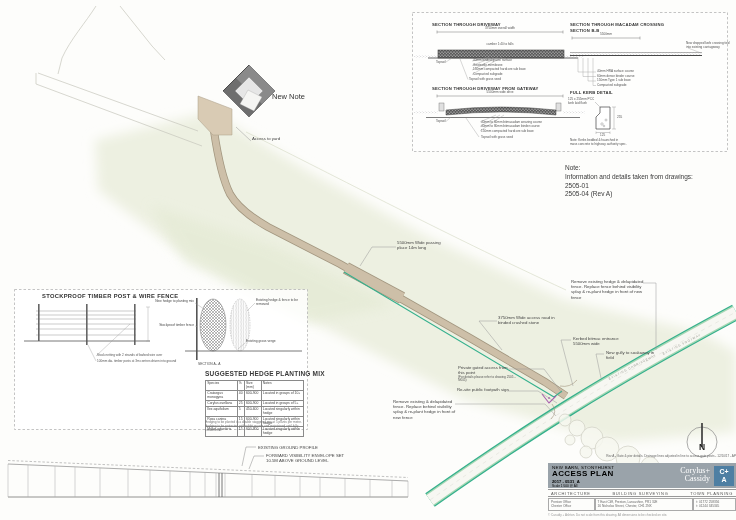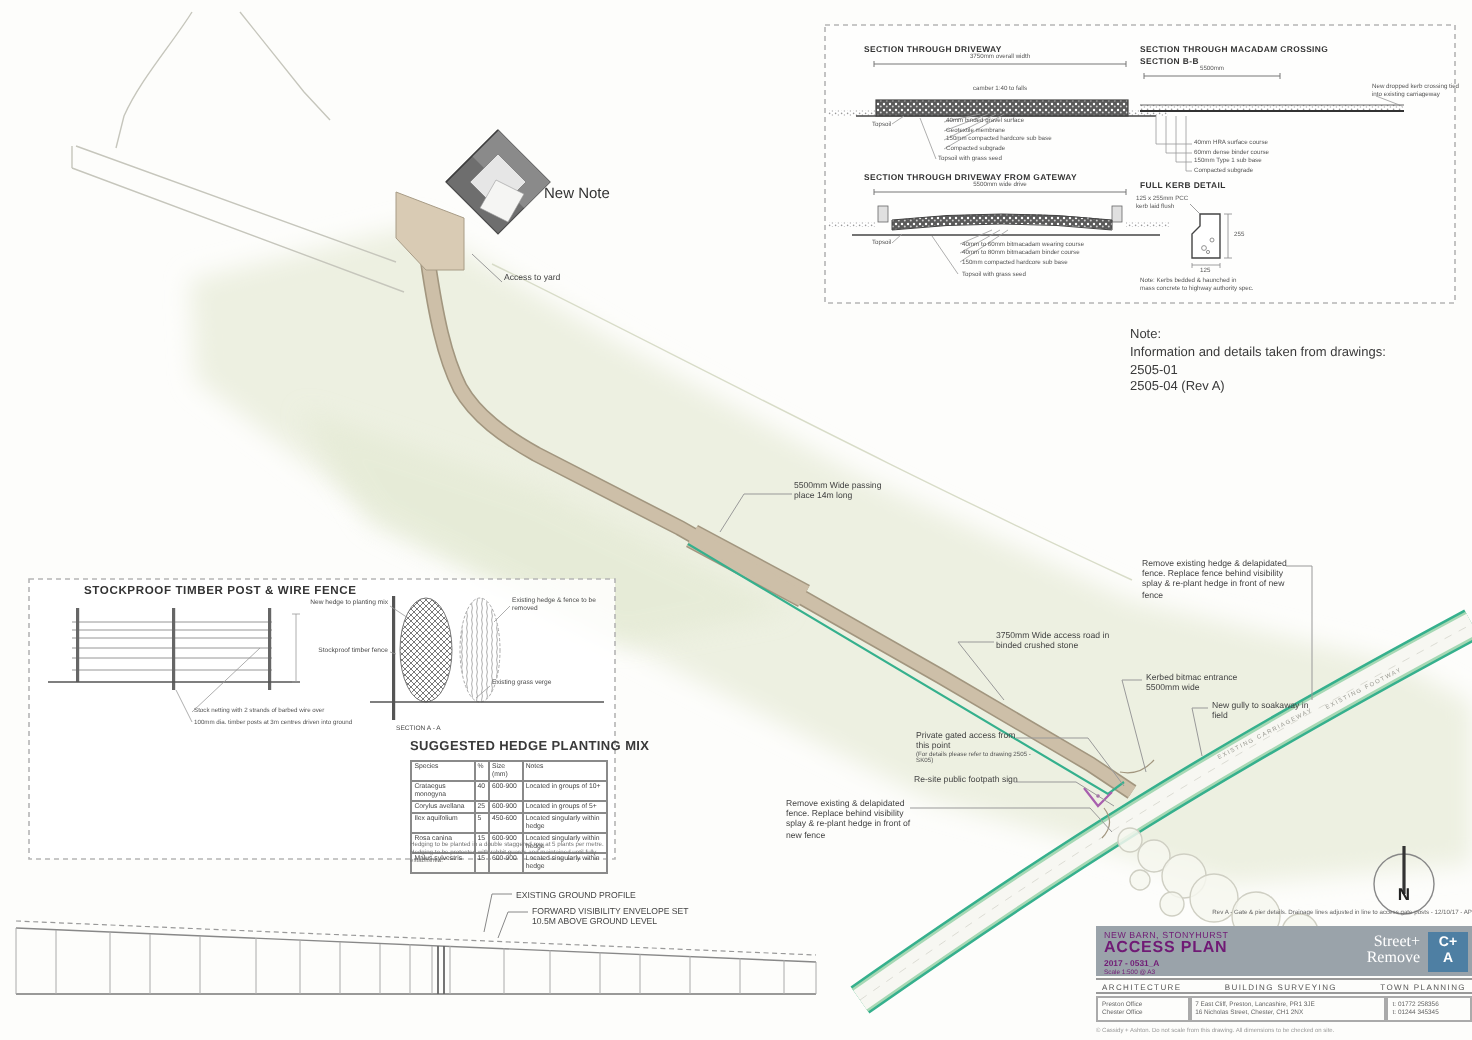--- a/index.html
+++ b/index.html
@@ -304,7 +304,7 @@
 <div class="abs t3 rt" style="left:540px;top:455px;width:196px;color:#666;">Rev A - Gate &amp; pier details. Drainage lines adjusted in line to access gate posts - 12/10/17 - AP</div>
 
 <div class="abs band" style="left:548px;top:463px;width:188px;height:25px;">
-  <div style="flex:1;padding:2px 0 0 4px;color:#701a75;">
+  <div style="flex:1;padding:2px 0 0 4px;color:#000000;">
     <div style="font-size:4.4px;letter-spacing:.3px;">NEW BARN, STONYHURST</div>
     <div style="font-size:8px;font-weight:bold;letter-spacing:.4px;line-height:1.1;">ACCESS PLAN</div>
     <div style="font-size:4.2px;font-weight:bold;">2017 - 0531_A</div>

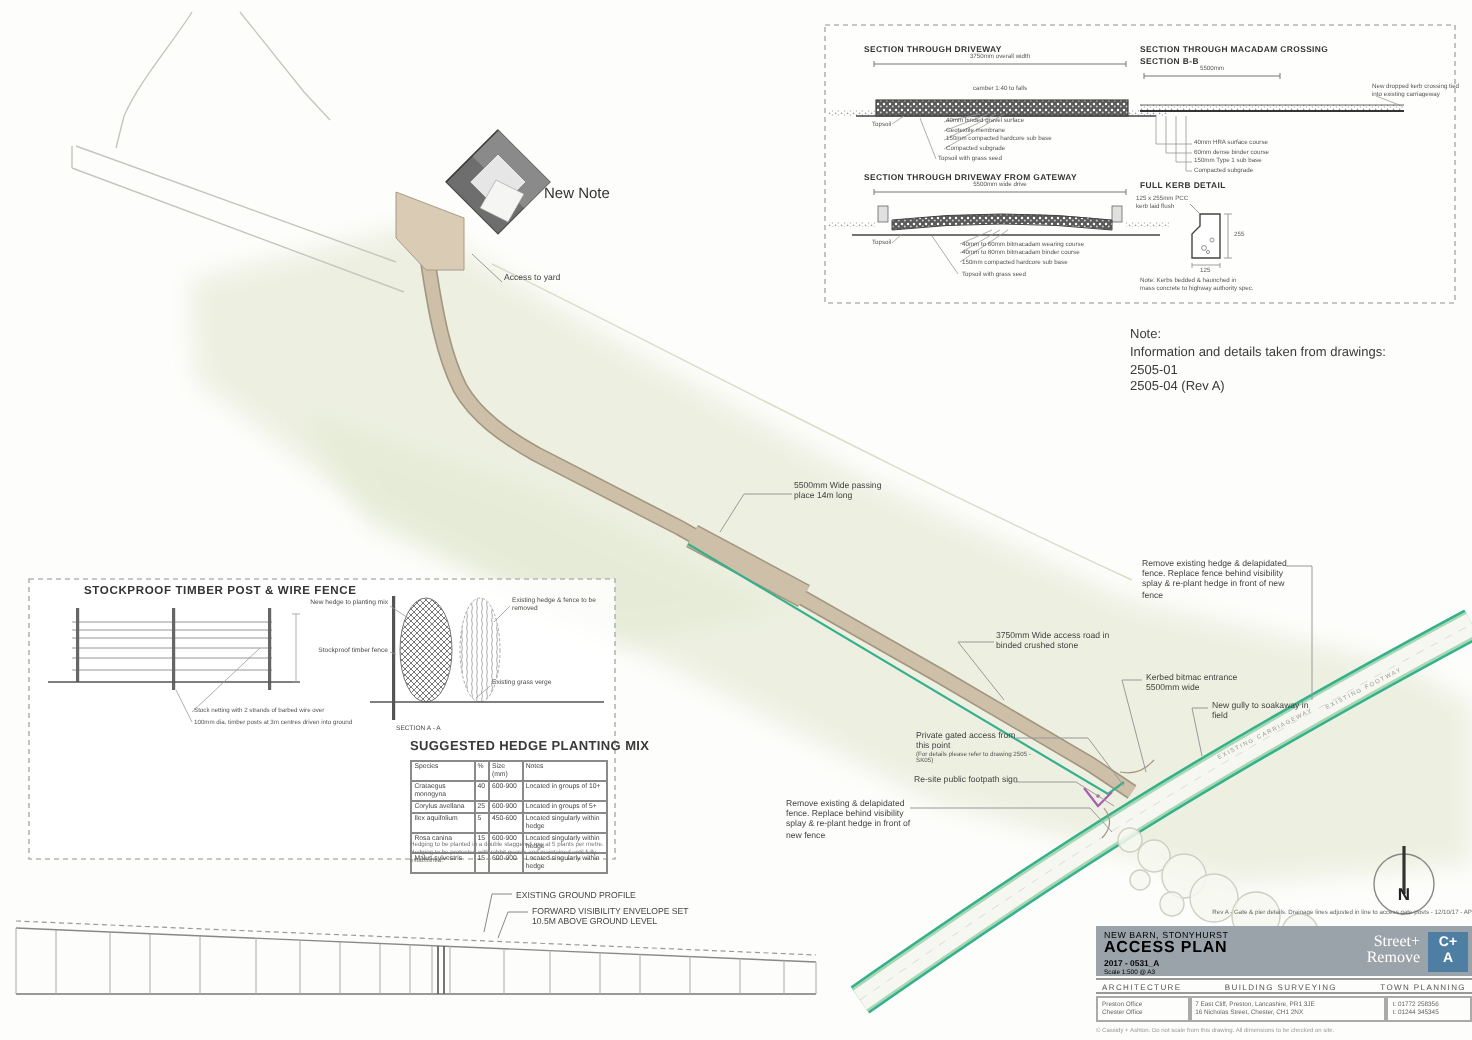--- a/index.html
+++ b/index.html
@@ -311,7 +311,7 @@
     <div style="font-size:3.2px;">Scale 1:500 @ A3</div>
   </div>
   <div class="brand" style="width:52px;text-align:right;padding-top:4px;">
-    <div style="font-size:8px;line-height:7.5px;">Street+</div>
+    <div style="font-size:8px;line-height:7.5px;">Corylus+</div>
     <div style="font-size:8px;line-height:7.5px;">Remove</div>
   </div>
   <div style="width:20px;height:20px;margin:2.5px 2px 0 4px;background:#4e7fa3;color:#fff;text-align:center;font-weight:bold;">

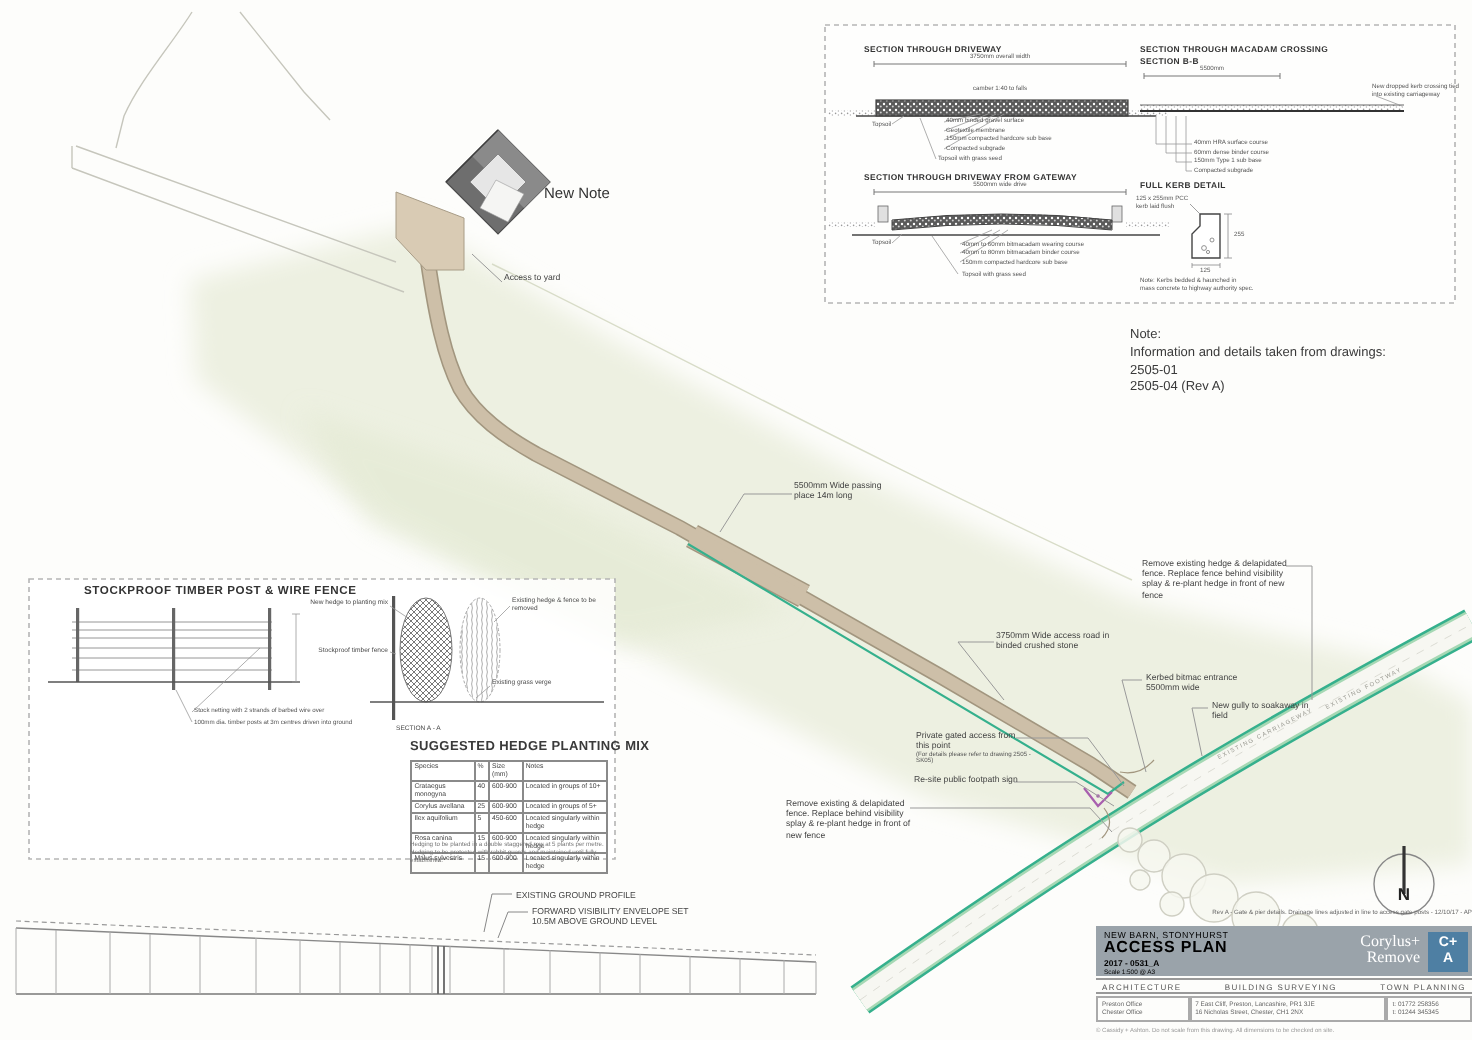--- a/index.html
+++ b/index.html
@@ -312,7 +312,7 @@
   </div>
   <div class="brand" style="width:52px;text-align:right;padding-top:4px;">
     <div style="font-size:8px;line-height:7.5px;">Corylus+</div>
-    <div style="font-size:8px;line-height:7.5px;">Remove</div>
+    <div style="font-size:8px;line-height:7.5px;">Cassidy</div>
   </div>
   <div style="width:20px;height:20px;margin:2.5px 2px 0 4px;background:#4e7fa3;color:#fff;text-align:center;font-weight:bold;">
     <div style="font-size:7px;line-height:9px;padding-top:1px;">C+</div>

